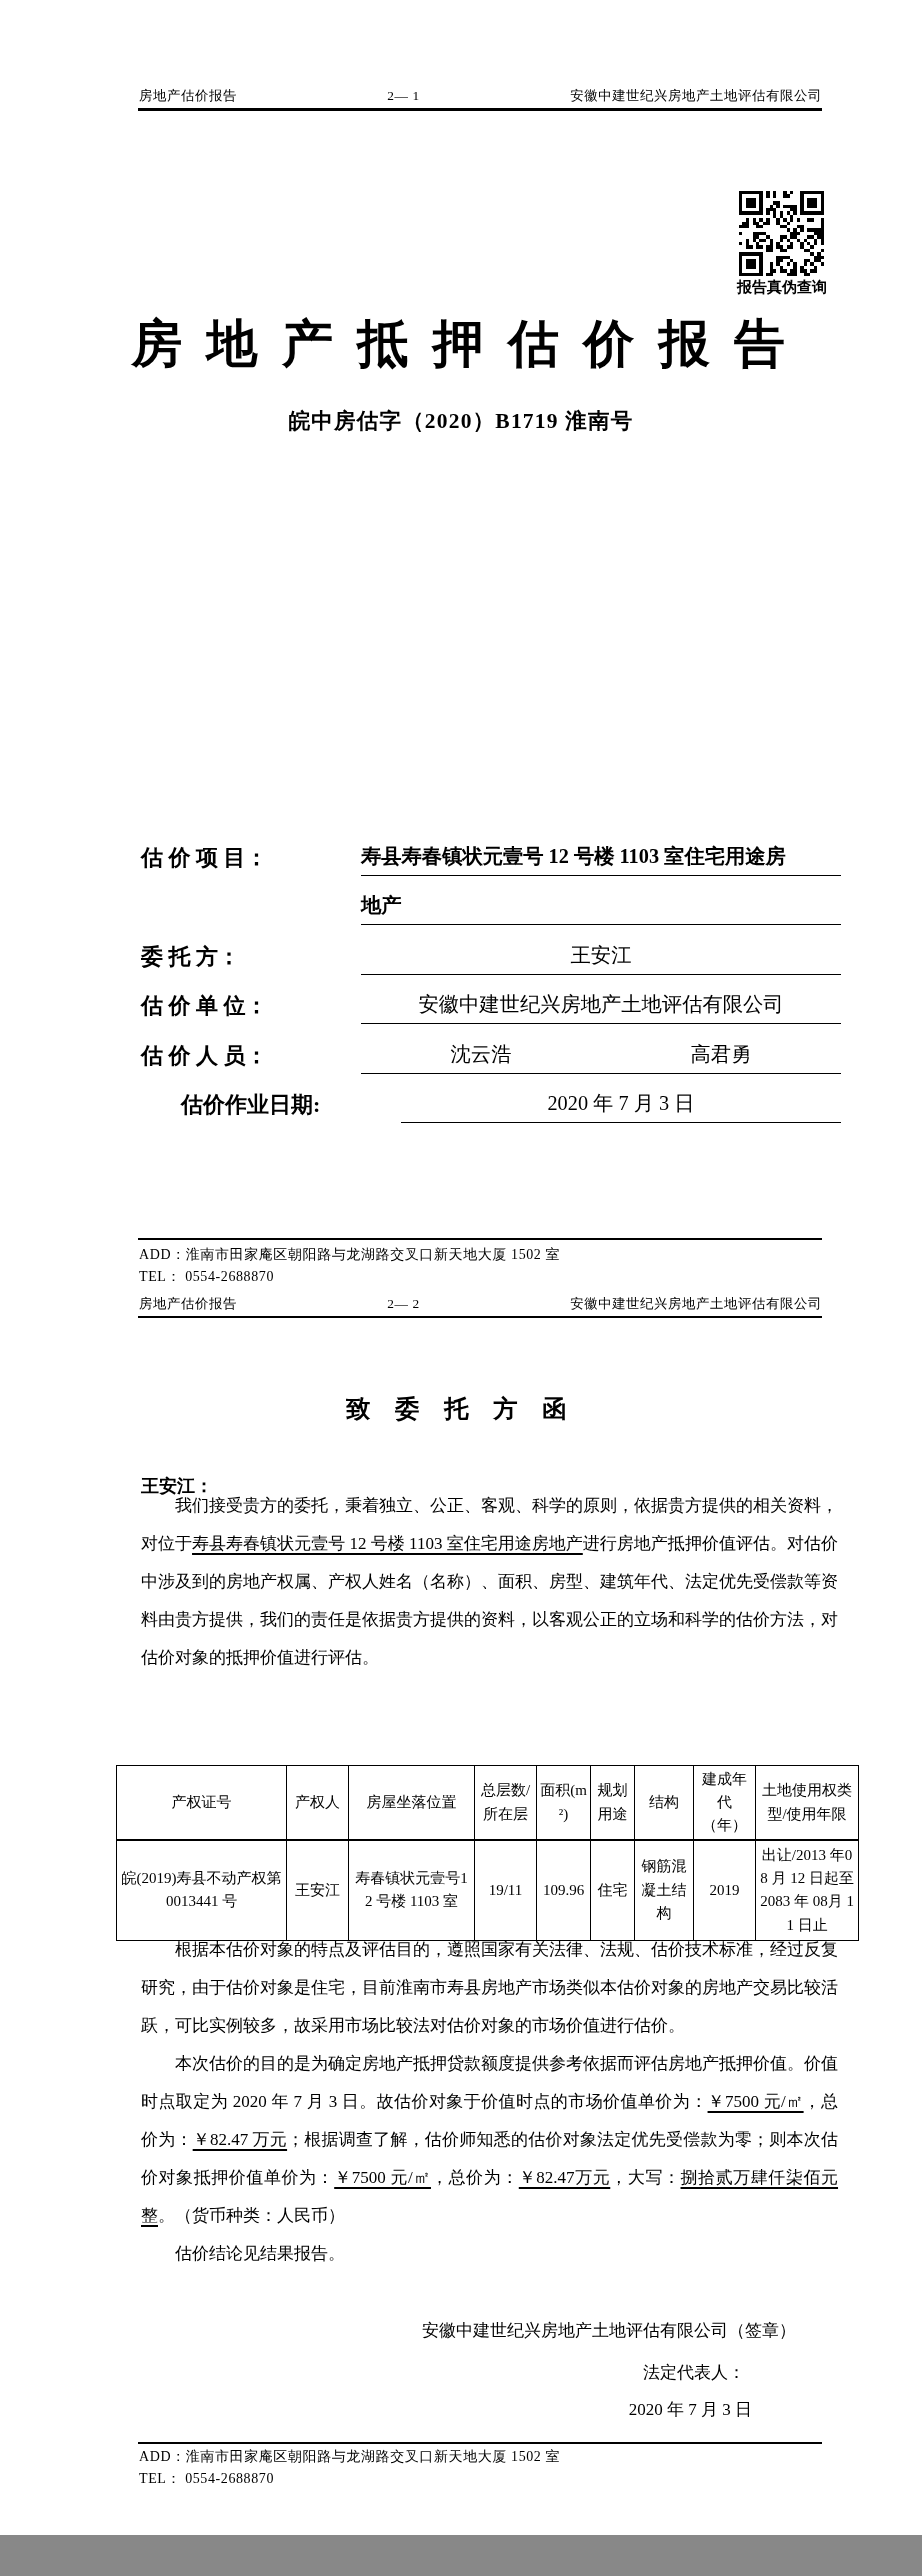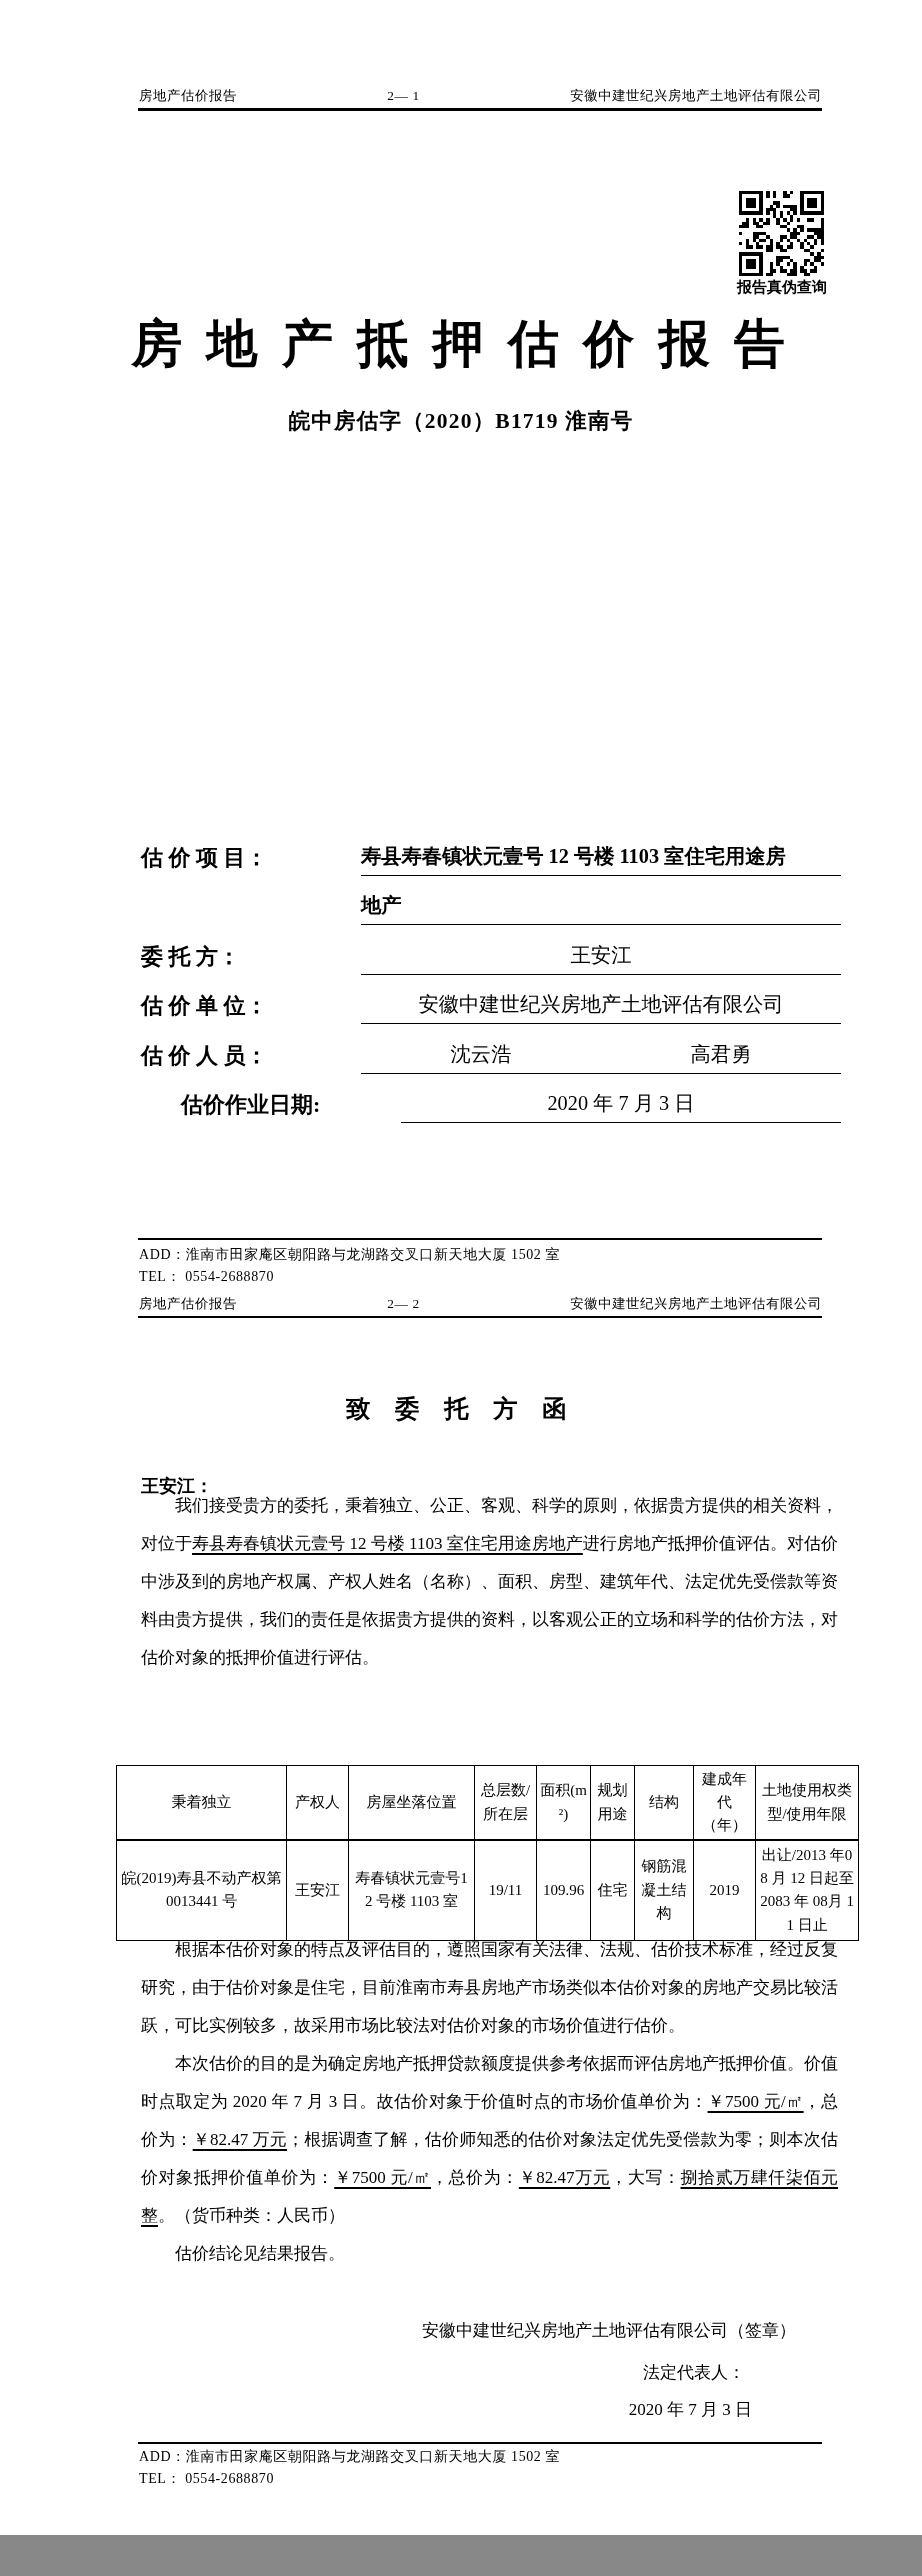--- a/index.html
+++ b/index.html
@@ -121,7 +121,7 @@
     </colgroup>
     <thead>
       <tr>
-        <th>秉着独立</th>
+        <th>产权证号</th>
         <th>产权人</th>
         <th>房屋坐落位置</th>
         <th>总层数/所在层</th>

